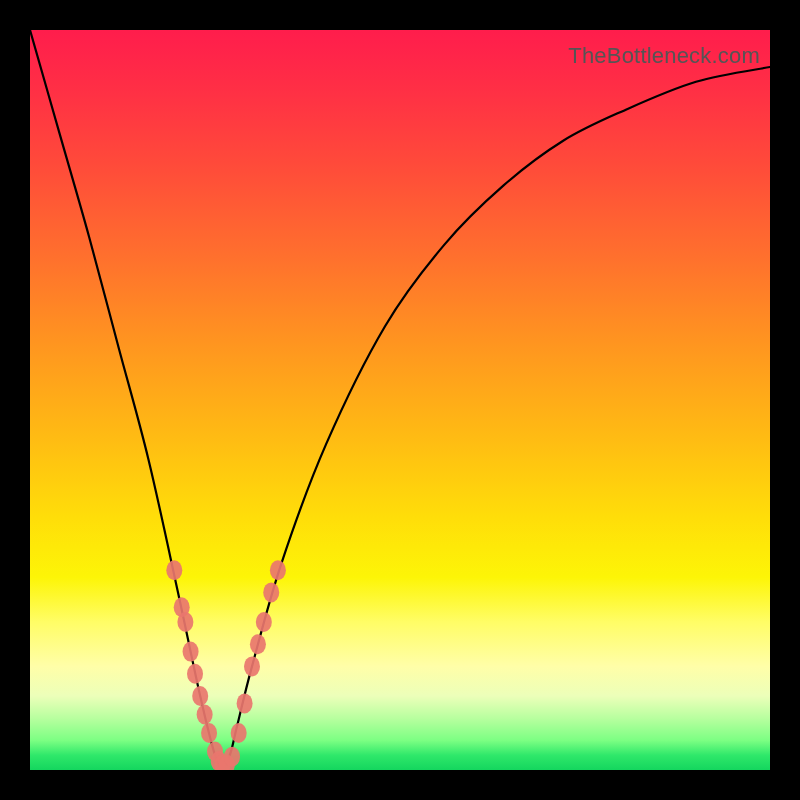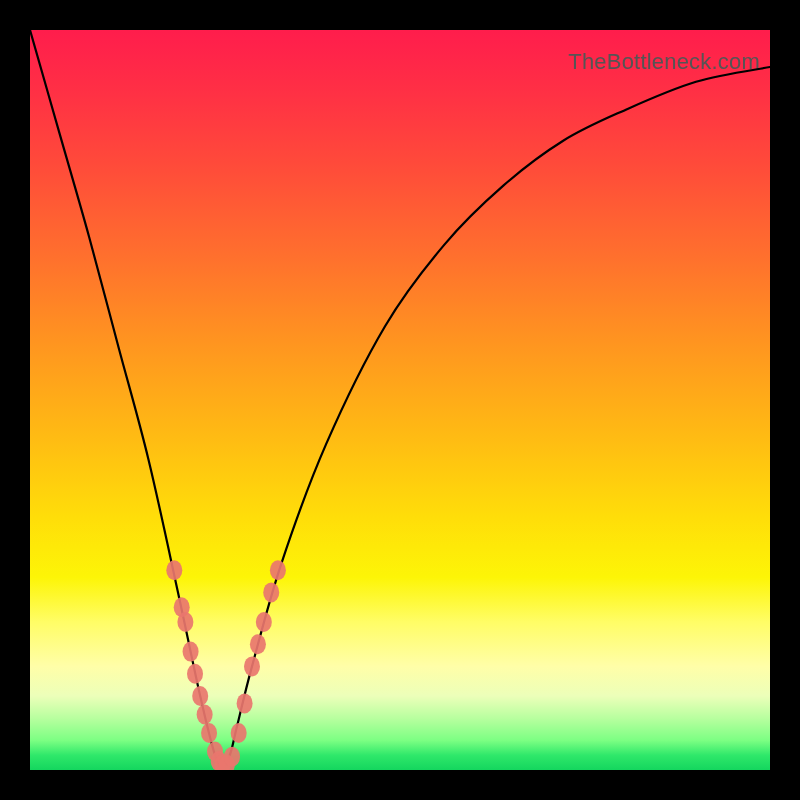--- a/index.html
+++ b/index.html
@@ -44,7 +44,7 @@
   }
   .watermark {
     position: absolute;
-    top: 19px;
+    top: 13px;
     right: 10px;
     color: #555;
     font-size: 22px;

